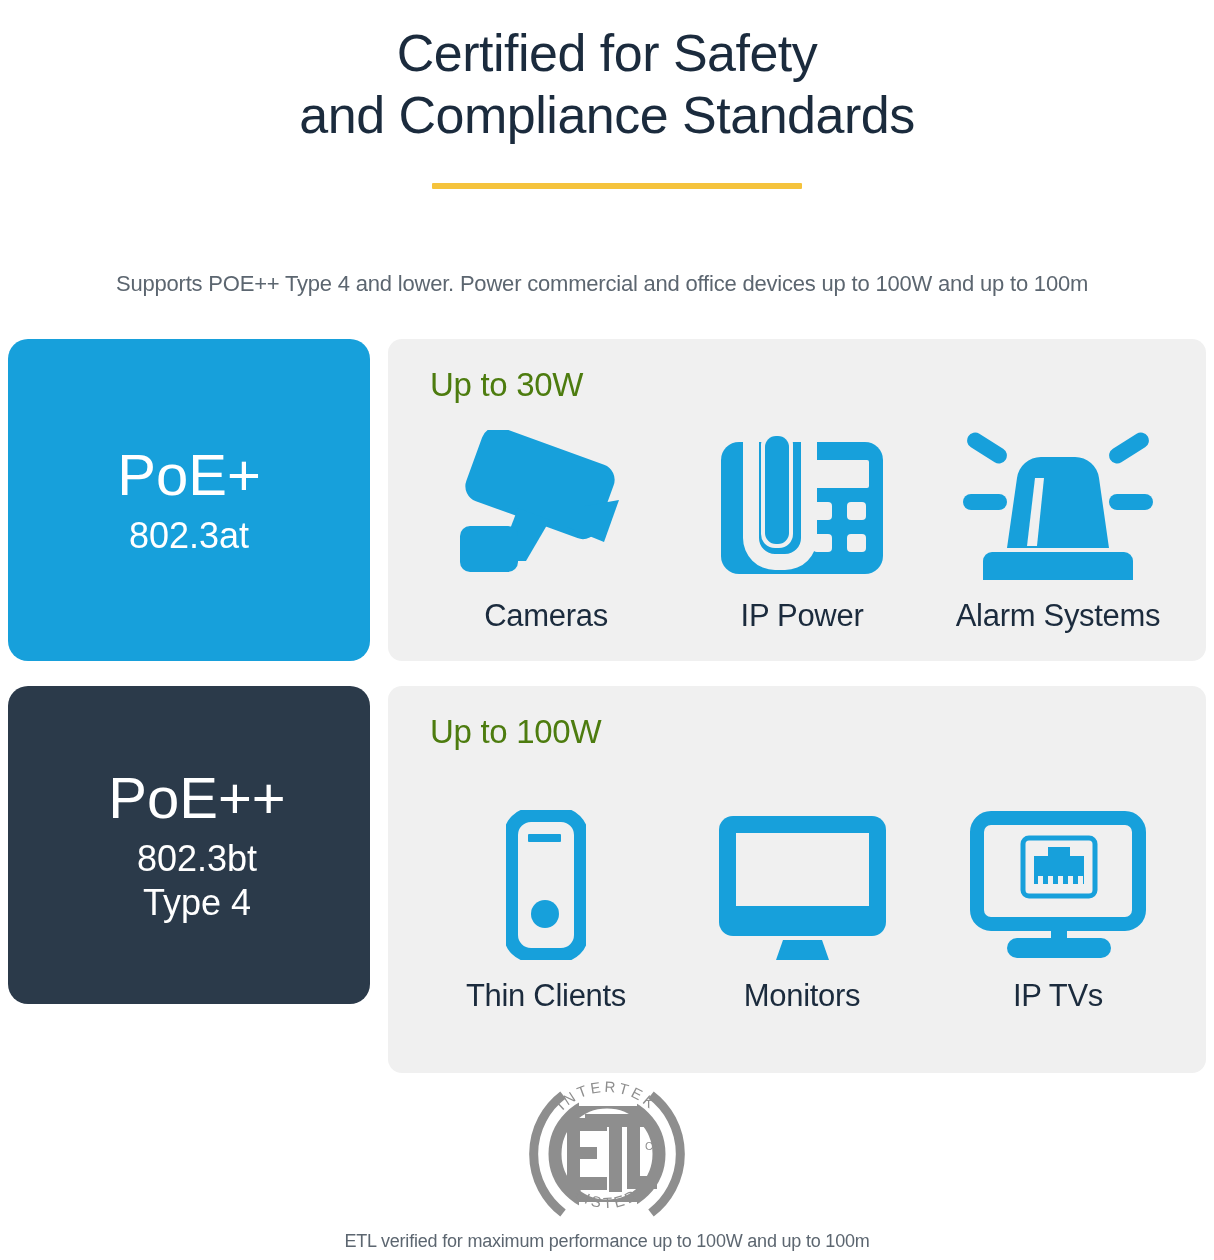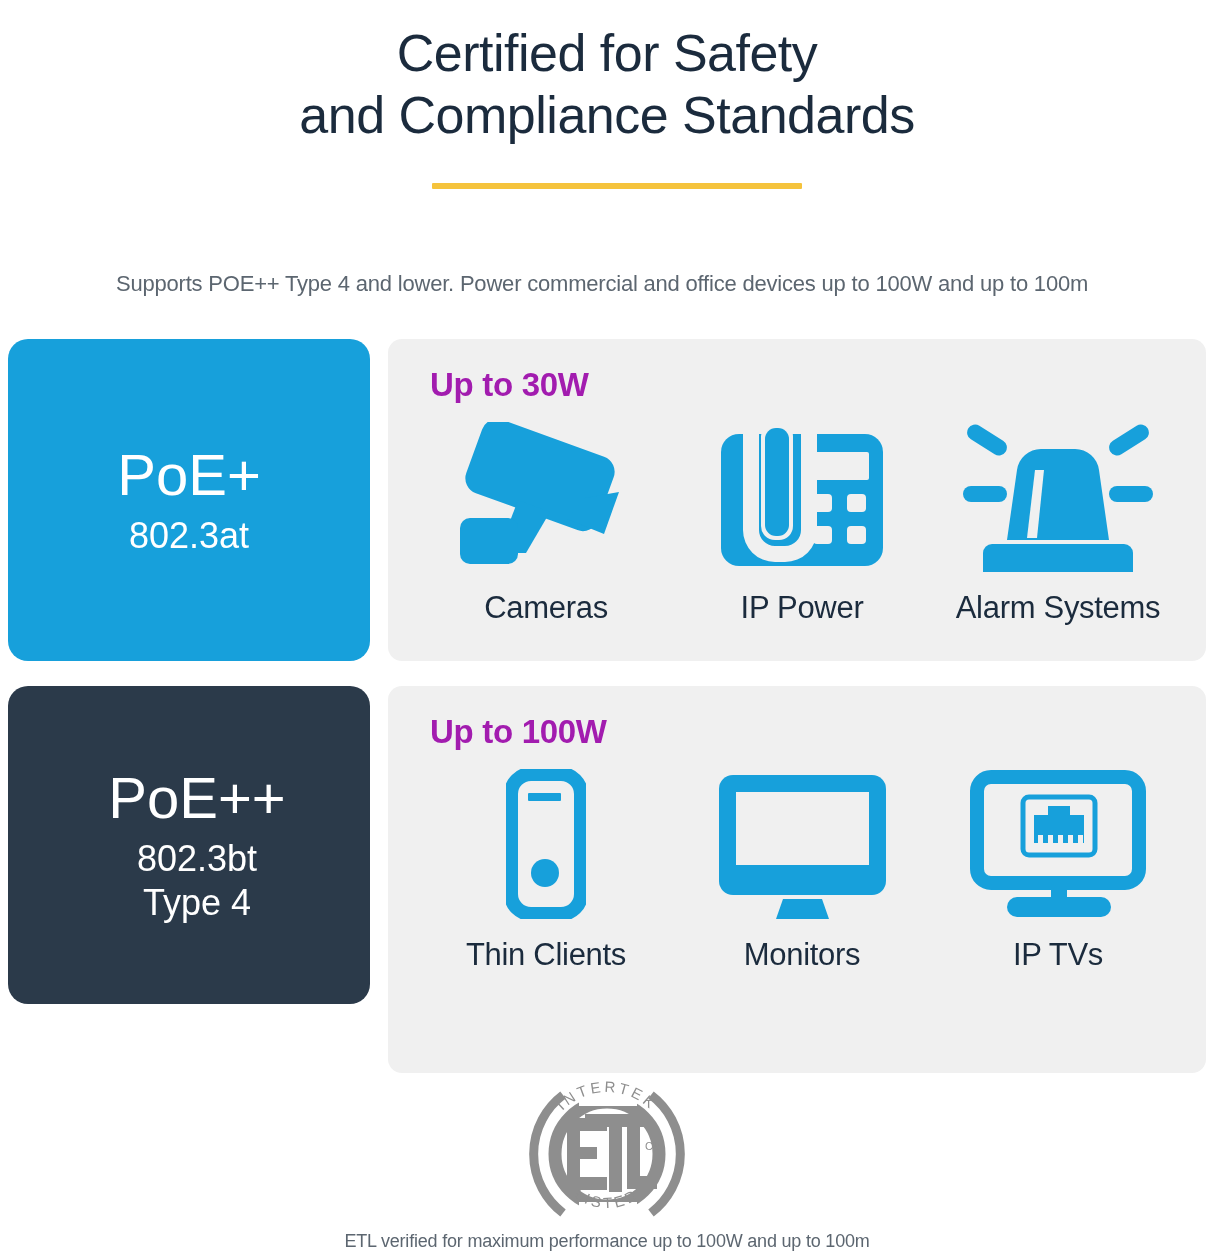--- a/index.html
+++ b/index.html
@@ -72,10 +72,10 @@
 
   .panel-heading {
     position: absolute; left: 42px; top: 26px;
-    color: #a21caf;
+    color: #4d7c0f;
     font-size: 33px;
     line-height: 40px;
-    font-weight: 700;
+    font-weight: 400;
     letter-spacing: -0.3px;
   }
 

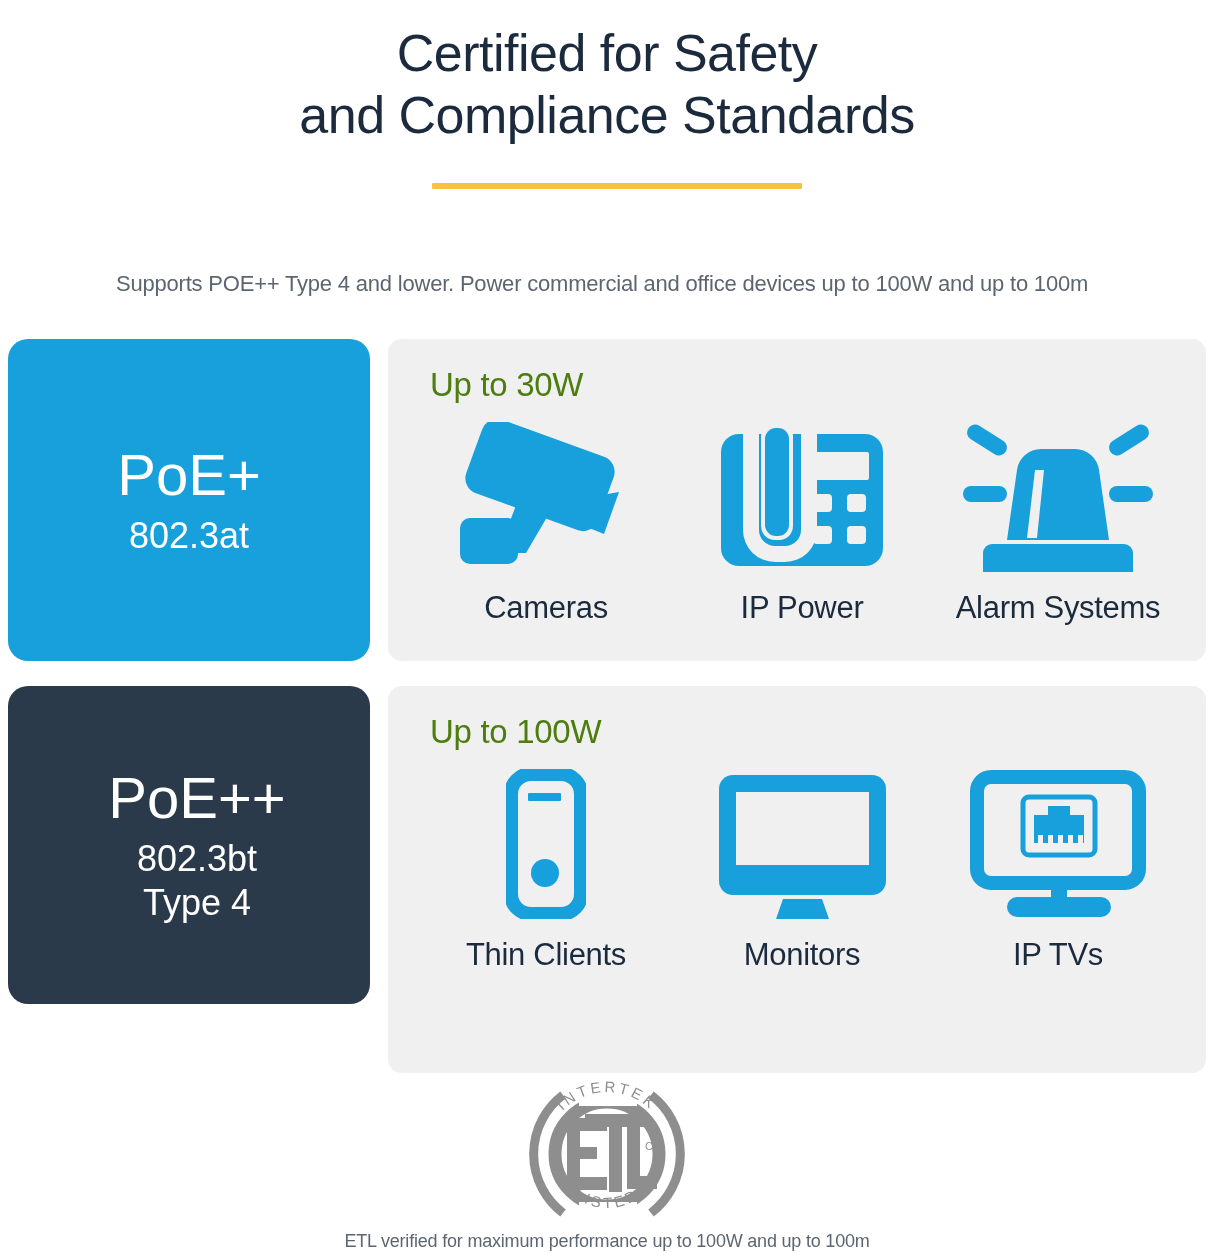--- a/index.html
+++ b/index.html
@@ -84,7 +84,7 @@
     left: 30px; right: 20px;
     top: 78px; bottom: 18px;
     display: flex;
-    align-items: flex-start;
+    align-items: center;
     justify-content: space-around;
   }
   .device {

